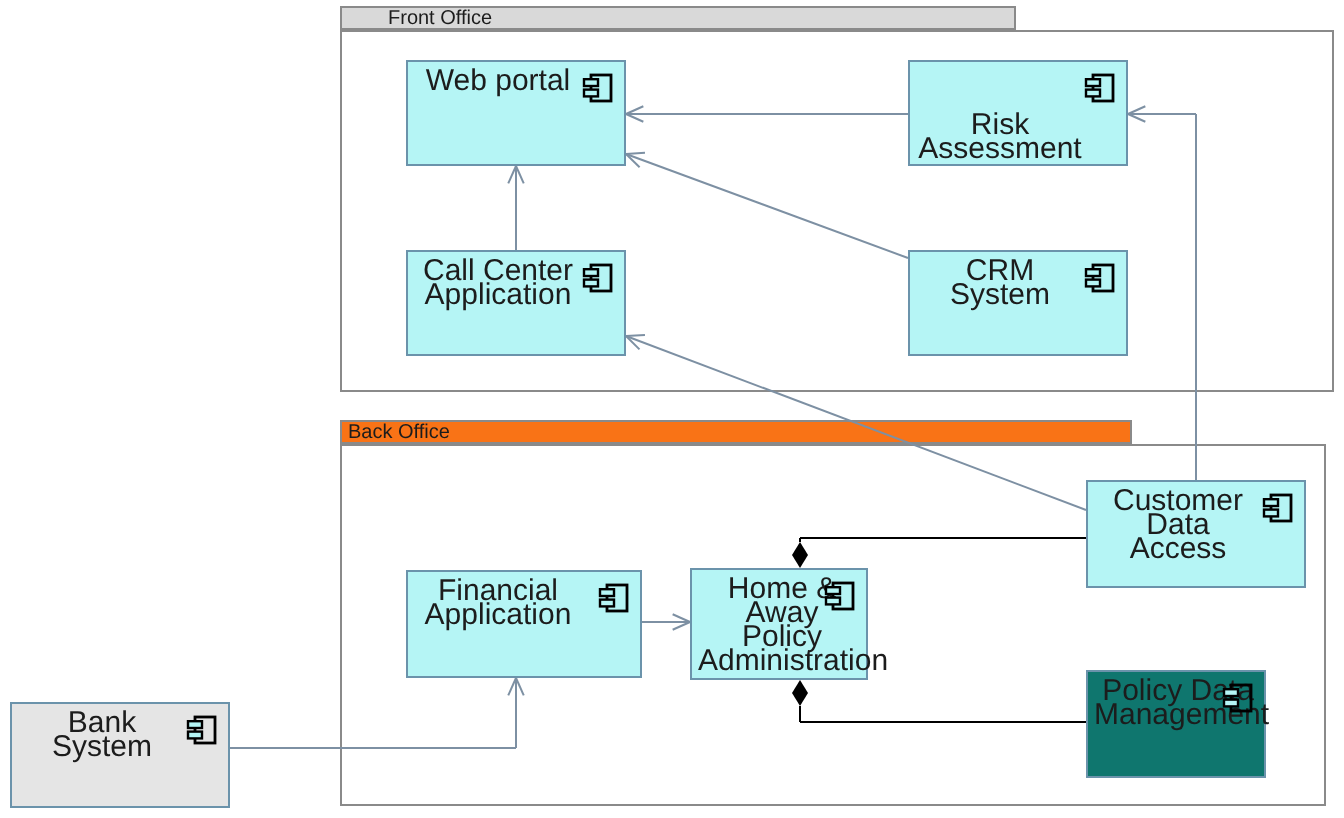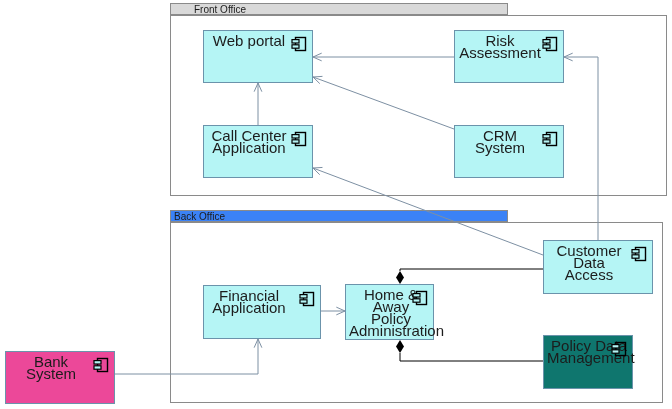--- a/index.html
+++ b/index.html
@@ -99,7 +99,7 @@
       </svg>
     </div>
     <div class="component" style="left: 454px; top: 30px; width: 110px; height: 53px; background: rgb(181, 245, 245); border: 1px solid rgb(107, 147, 171);">
-      <span class="component-label" style="width: 84px;">Risk
+      <span class="component-label" style="width: 84px; margin-top: 22px;">Risk
 Assessment</span>
       <svg class="component-icon" width="16" height="16" viewBox="0 0 16 16">
         <rect x="4.5" y="1.5" width="10" height="13" fill="none" stroke="#000000" stroke-width="1.4"></rect>

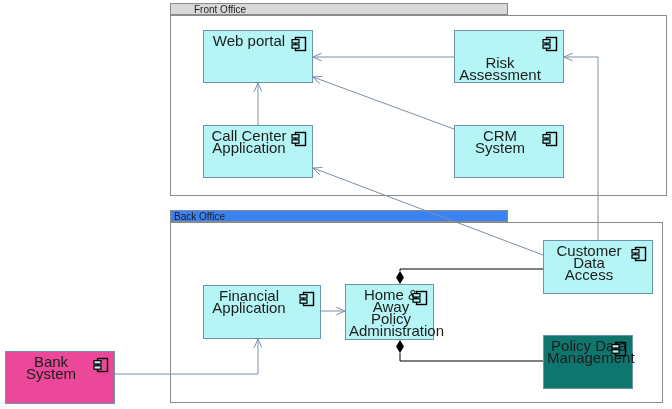--- a/index.html
+++ b/index.html
@@ -38,7 +38,7 @@
       <span>Front Office</span>
     </div>
     <div class="group-body" style="left: 170px; top: 222px; width: 493px; height: 181px; border-color: rgb(138, 138, 138);"></div>
-    <div class="group-tab" style="left: 170px; top: 210px; width: 338px; height: 12px; background: #3b82f6; border-color: rgb(138, 138, 138);">
+    <div class="group-tab" style="left: 170px; top: 210px; width: 396px; height: 12px; background: #f97316; border-color: rgb(138, 138, 138);">
       <span>Back Office</span>
     </div>
     <svg class="connections" width="672" height="409">

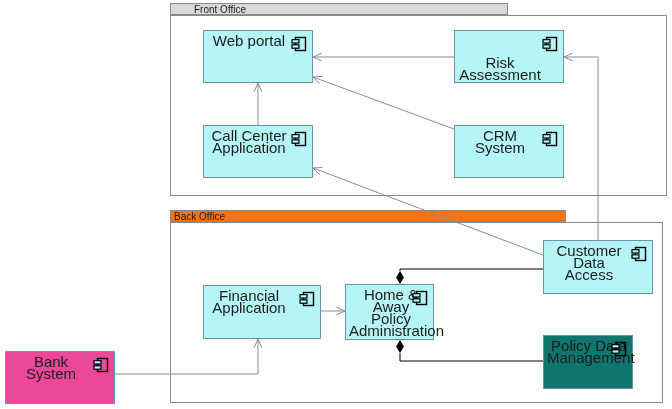--- a/index.html
+++ b/index.html
@@ -161,7 +161,7 @@
         <rect x="1" y="8.8" width="7" height="3.4" fill="#b5f5f5" stroke="#000000" stroke-width="1.2"></rect>
       </svg>
     </div>
-    <div class="component" style="left: 5px; top: 351px; width: 110px; height: 53px; background: #ec4899; border: 1px solid rgb(107, 147, 171);">
+    <div class="component" style="left: 5px; top: 351px; width: 110px; height: 53px; background: #e5e5e5; border: 1px solid rgb(107, 147, 171);">
       <span class="component-label" style="width: 84px;">Bank System</span>
       <svg class="component-icon" width="16" height="16" viewBox="0 0 16 16">
         <rect x="4.5" y="1.5" width="10" height="13" fill="none" stroke="#000000" stroke-width="1.4"></rect>

